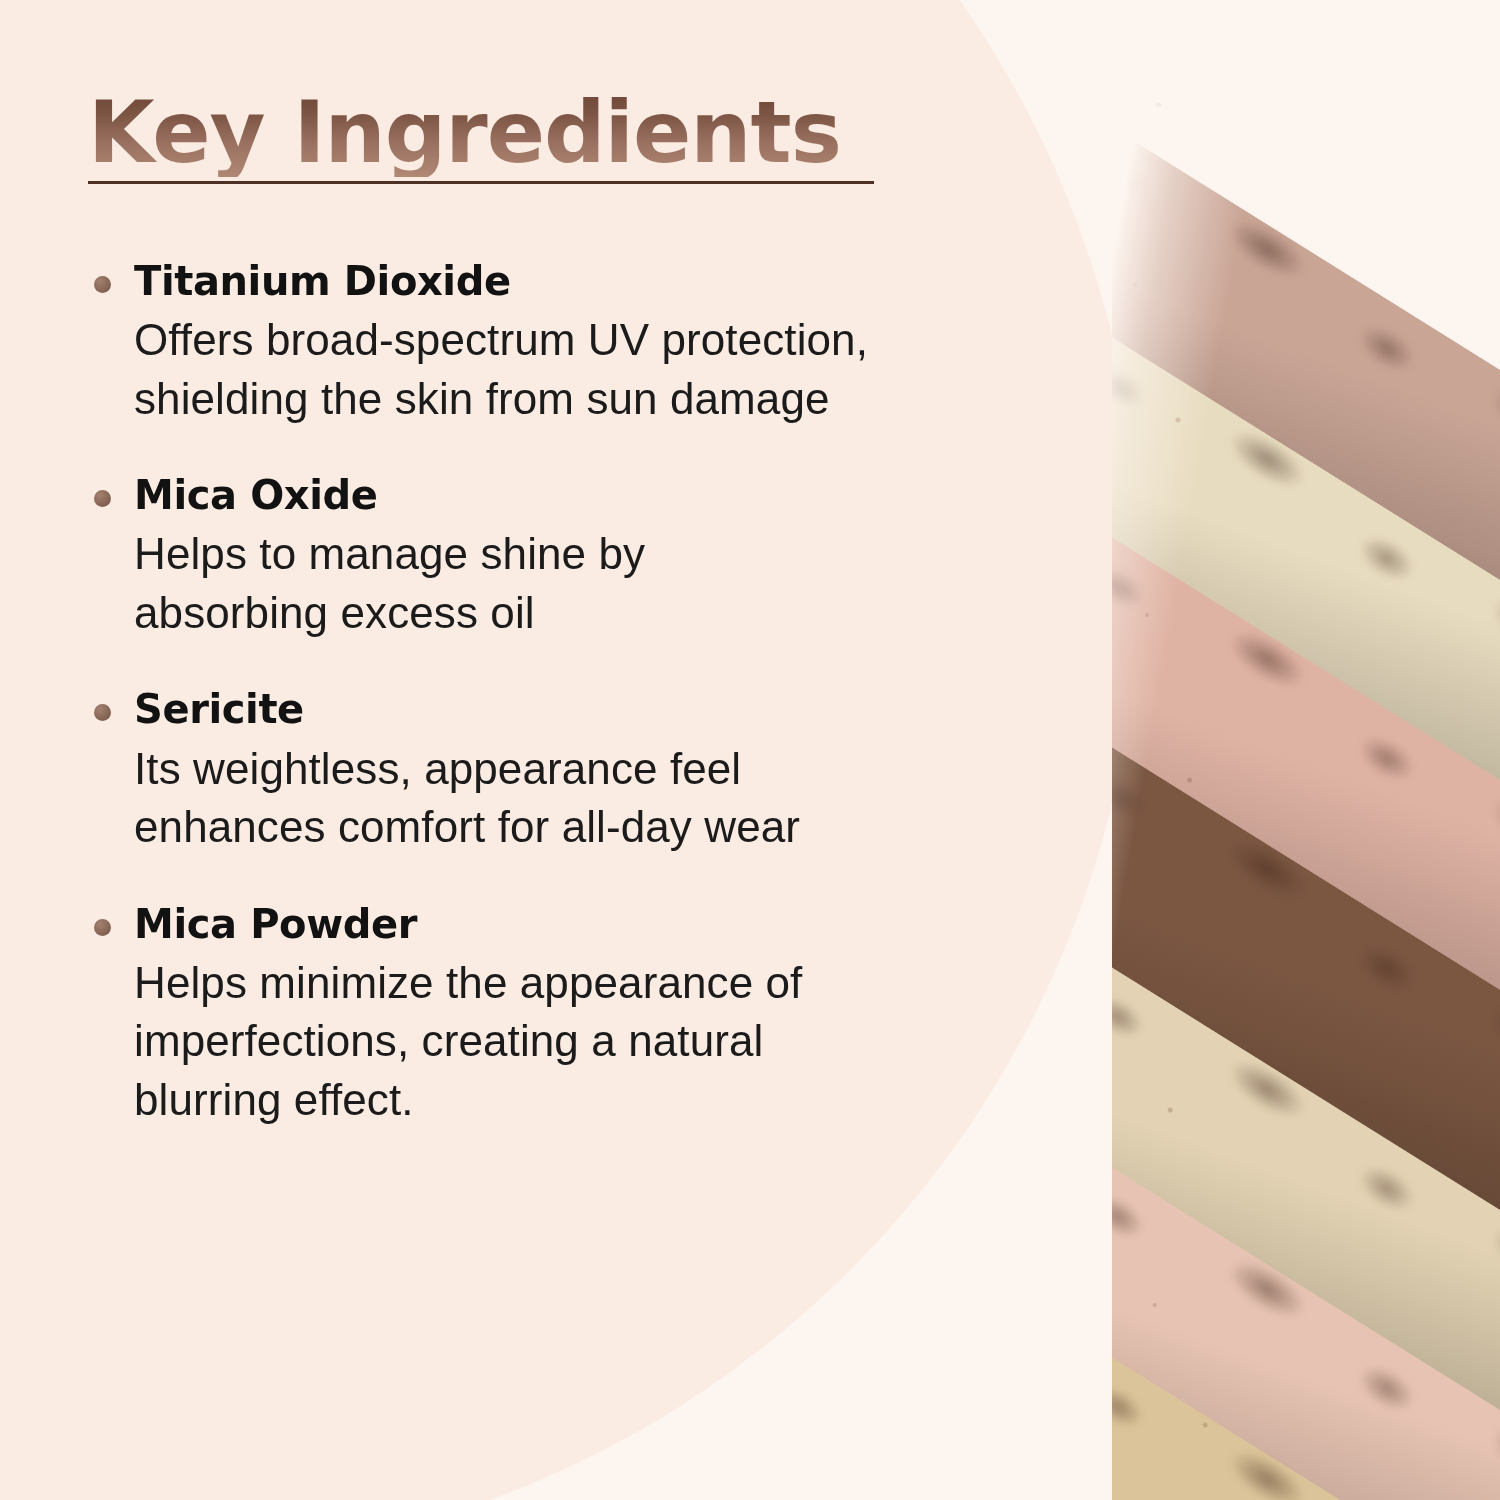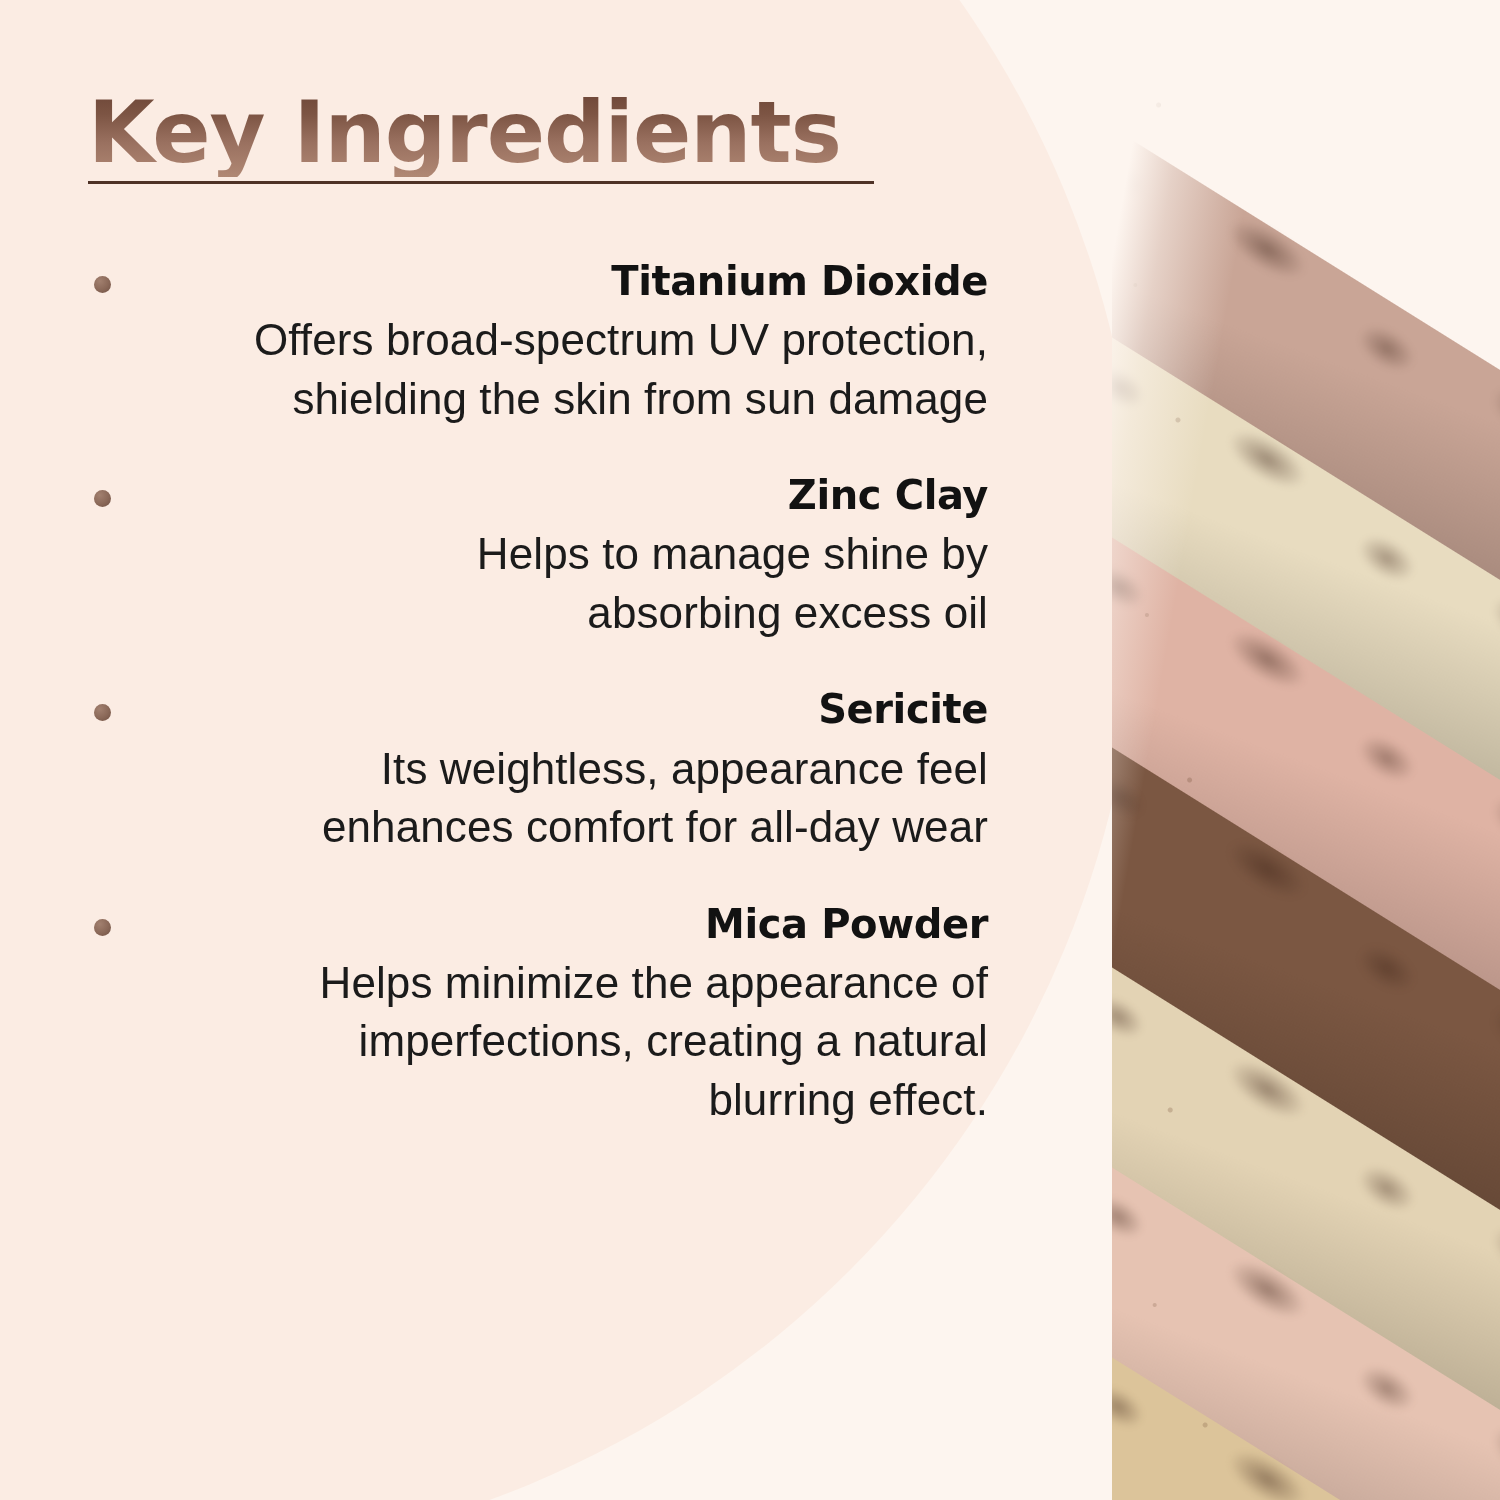--- a/index.html
+++ b/index.html
@@ -163,7 +163,6 @@
     position: relative;
     padding-left: 46px;
     margin-bottom: 44px;
-    text-align: right;
   }
   .ingredient:last-child { margin-bottom: 0; }
 

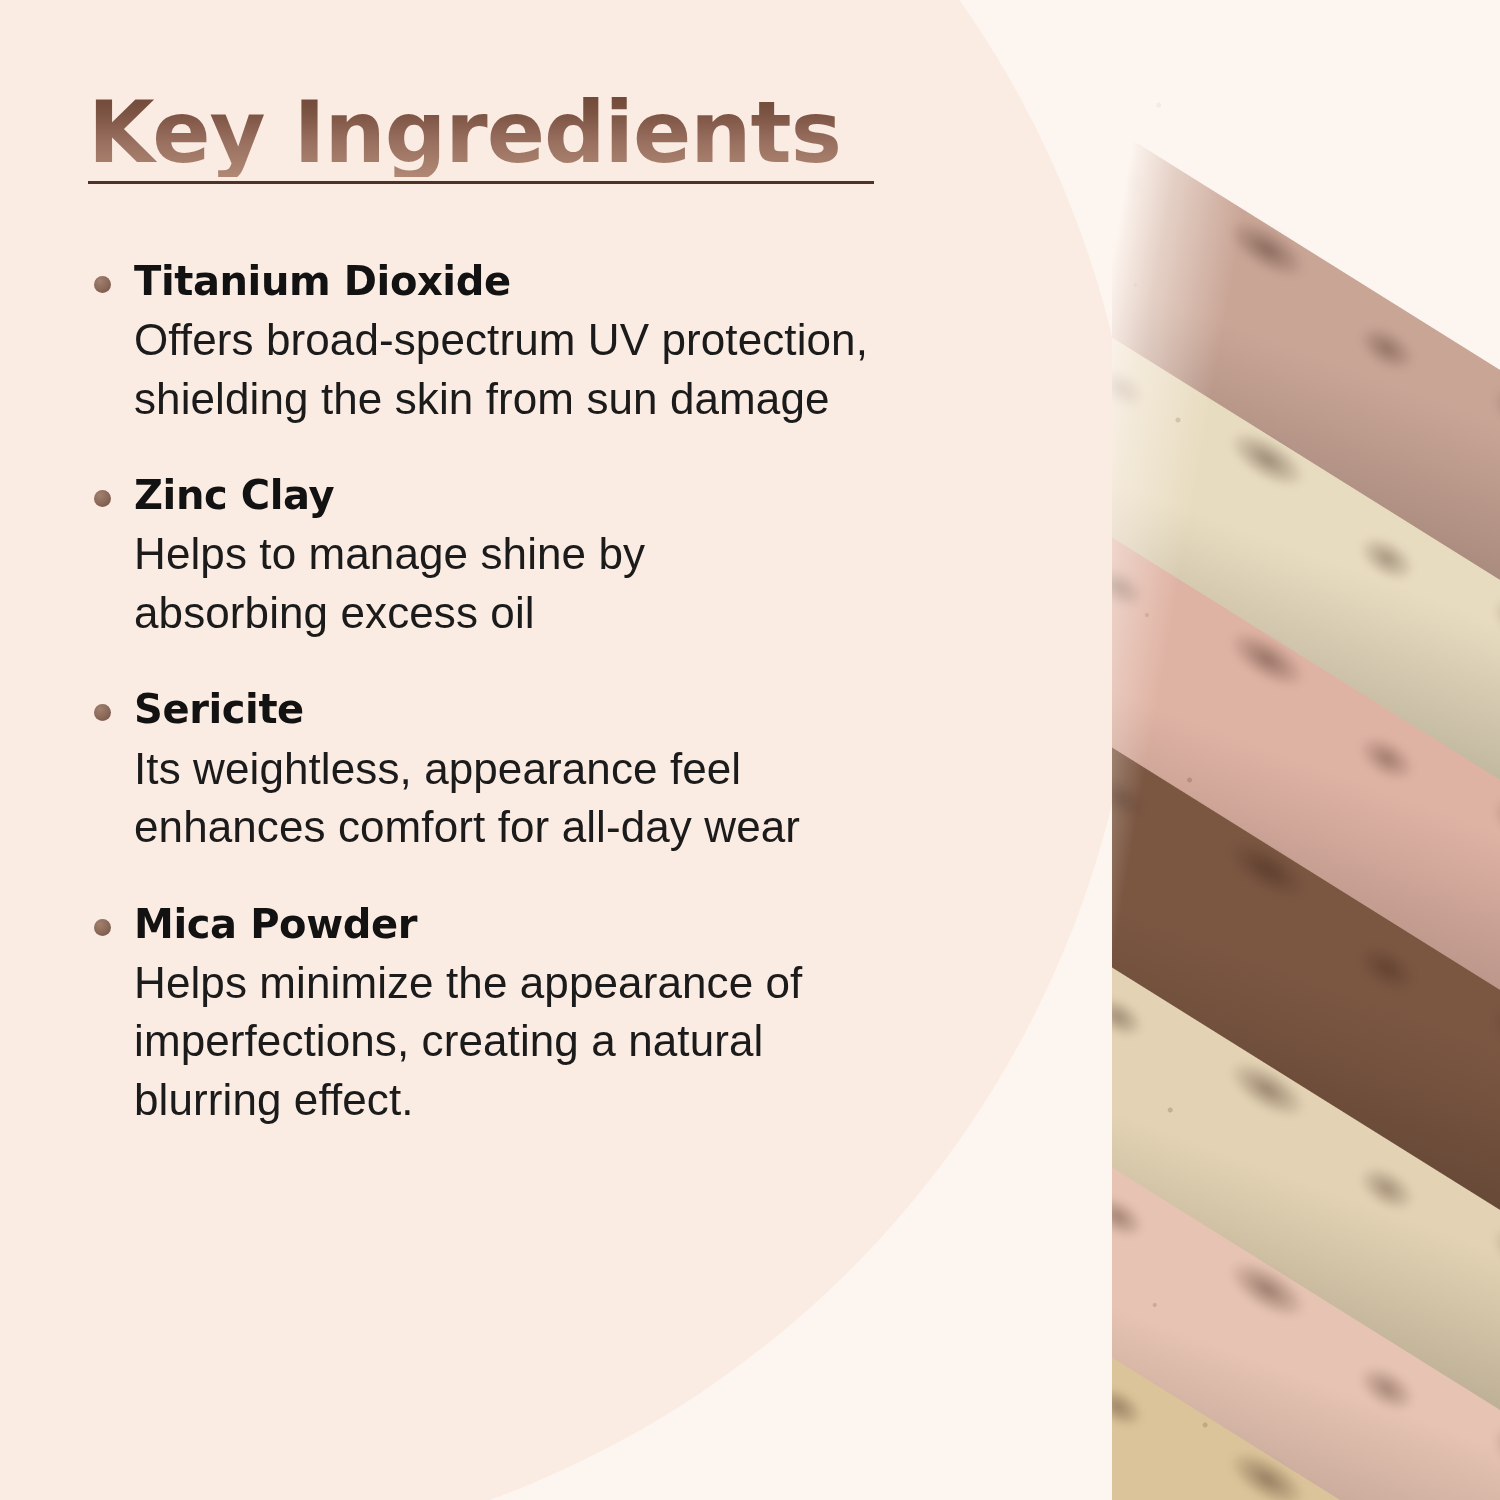--- a/index.html
+++ b/index.html
@@ -235,7 +235,7 @@
       </li>
       <li class="ingredient">
         <span class="bullet"></span>
-        <span class="ing-name">Zinc Clay</span>
+        <span class="ing-name">Mica Oxide</span>
         <span class="ing-desc">Helps to manage shine by
 absorbing excess oil</span>
       </li>

